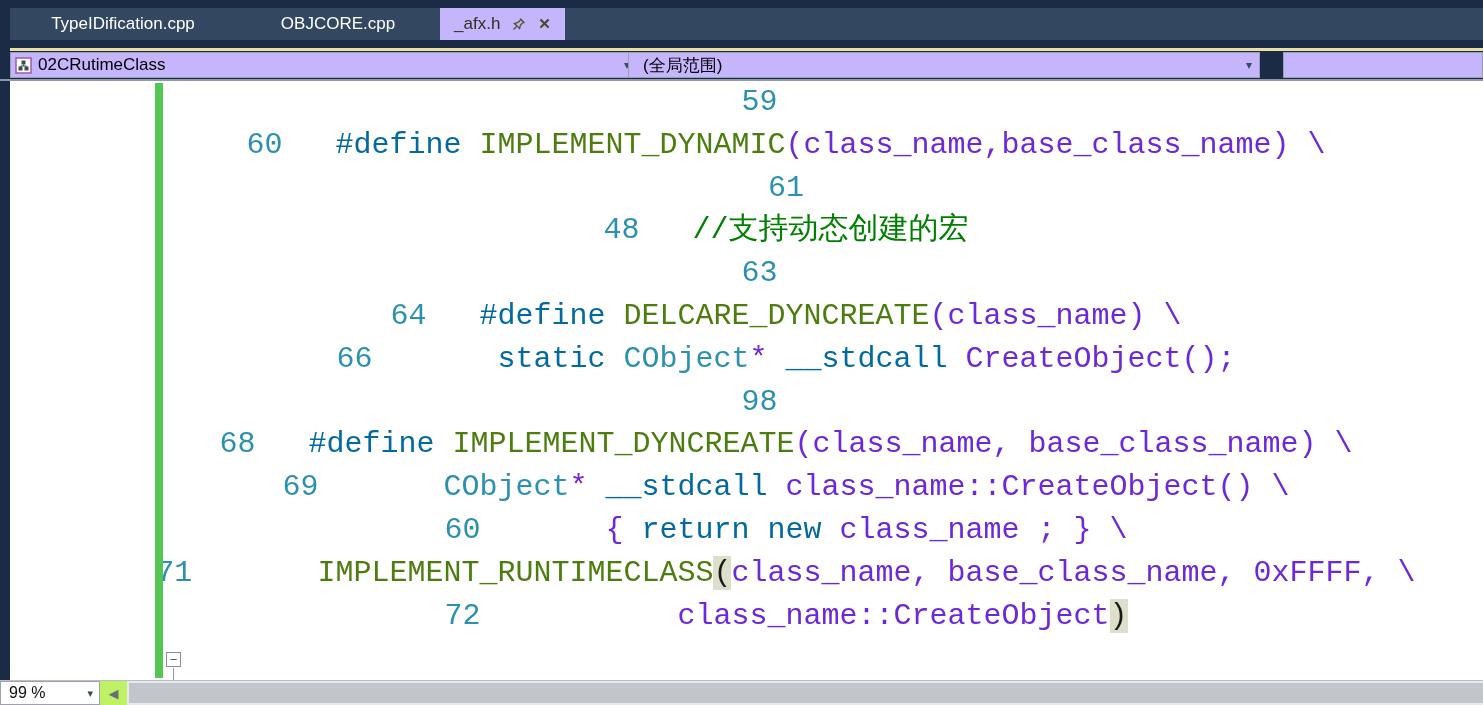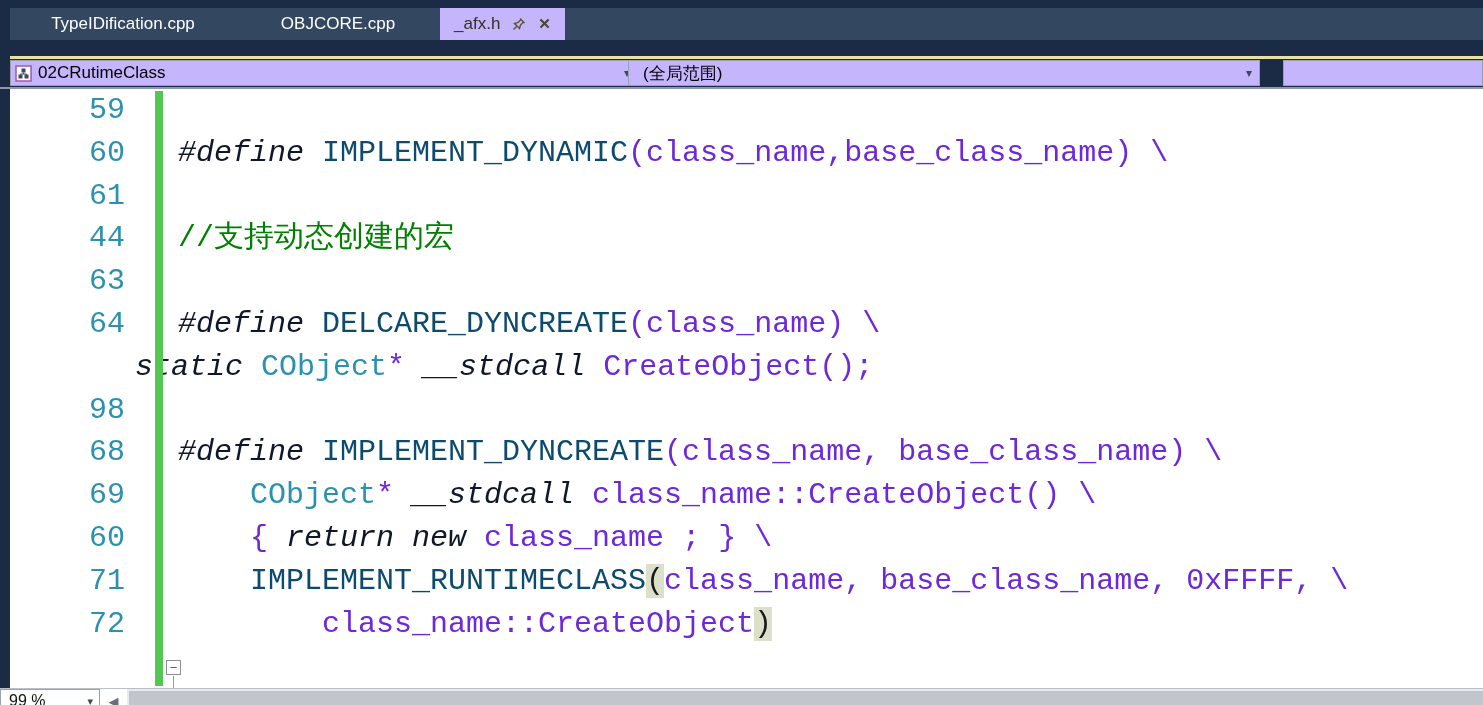--- a/index.html
+++ b/index.html
@@ -11,7 +11,7 @@
   }
   
   .tabbar{
-    margin:8px 0 16px 10px;height:32px;background:#334760;
+    margin:8px 0 8px 10px;height:32px;background:#334760;
     display:flex;align-items:stretch;
   }
   .tab{

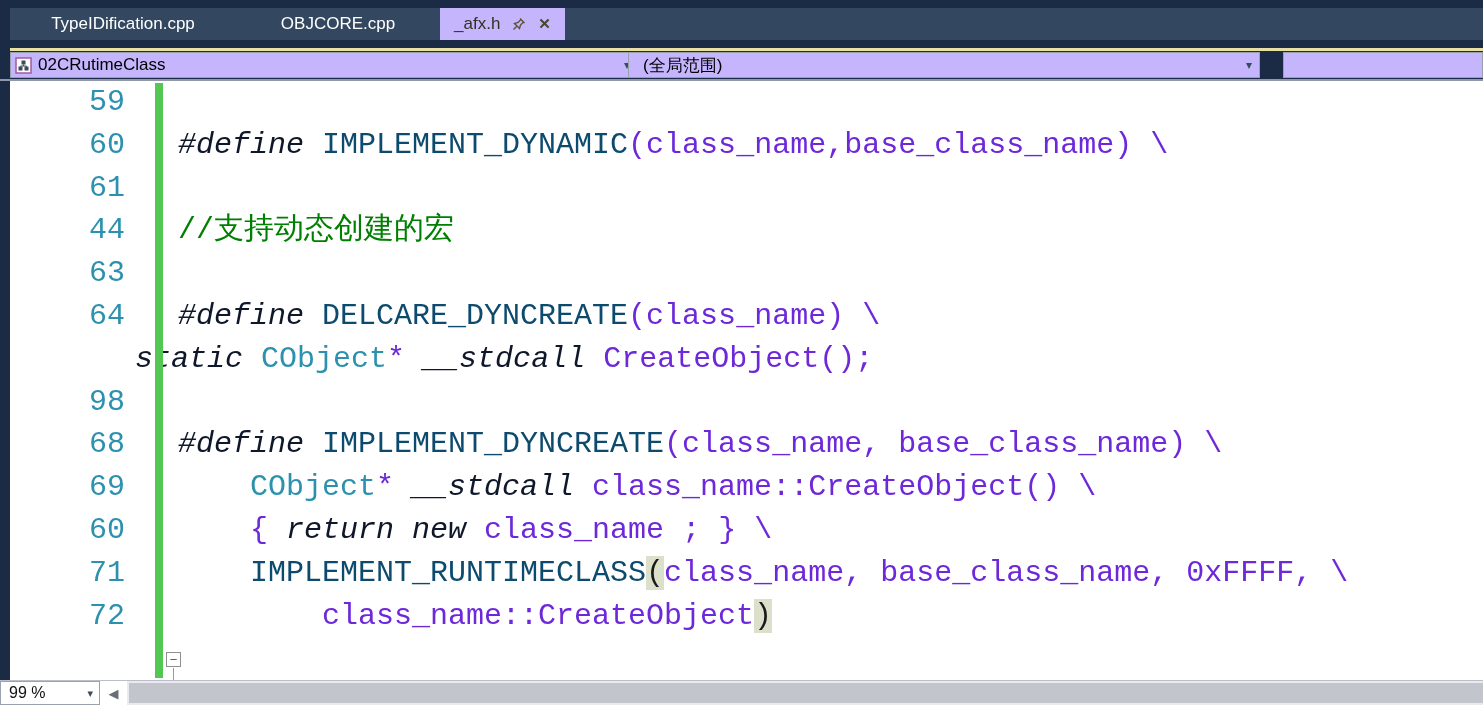--- a/index.html
+++ b/index.html
@@ -49,7 +49,7 @@
     position:relative;height:599px;background:#ffffff;
     margin-left:10px;overflow:hidden;
   }
-  .line{display:flex;height:42.8px;line-height:42.8px;white-space:pre;}
+  .line{display:flex;height:42.8px;line-height:42.8px;white-space:pre;justify-content:center;}
   .ln{
     width:115px;text-align:right;color:#2b91af;
     font-family:"Liberation Mono", monospace;font-size:30px;

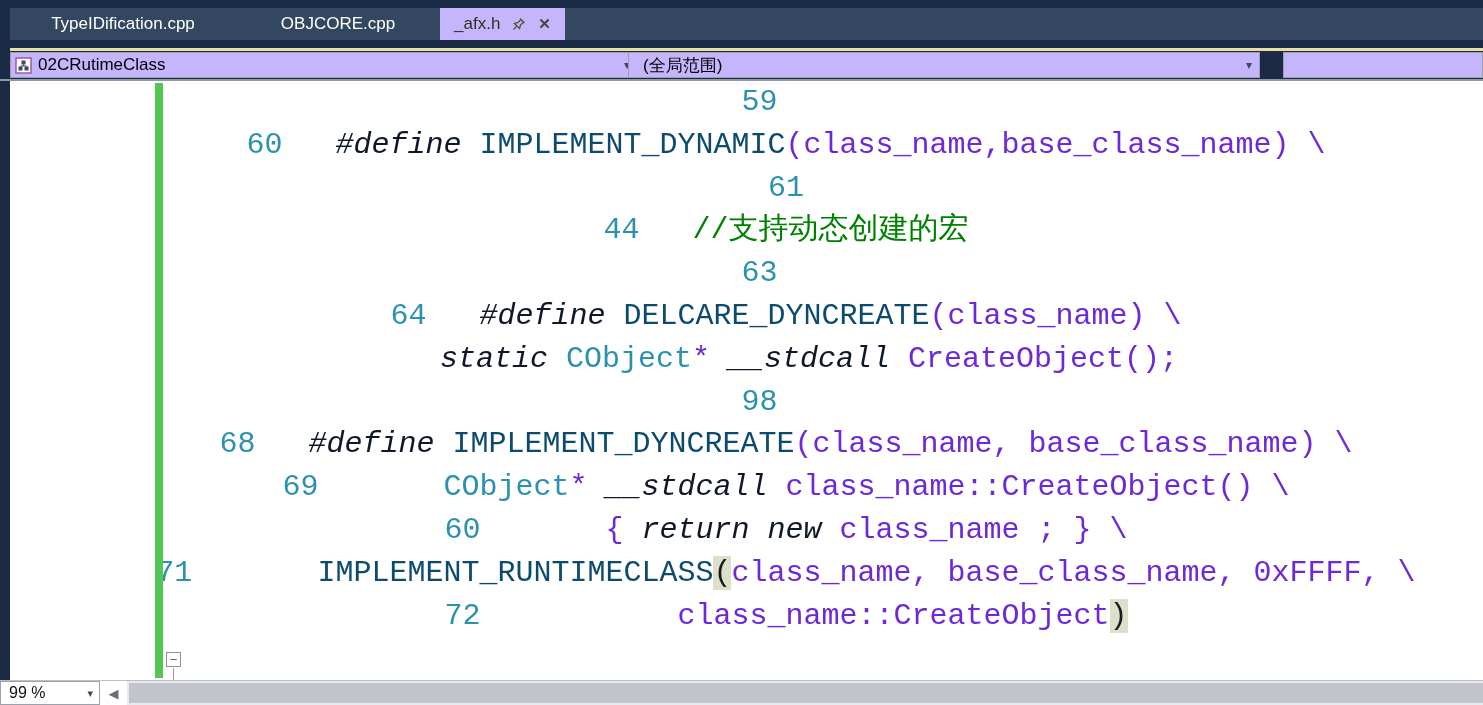--- a/index.html
+++ b/index.html
@@ -59,7 +59,7 @@
     padding-left:53px;font-family:"Liberation Mono", monospace;
     font-size:30px;color:#1a1a1a;flex:none;
   }
-  .tk-kw{color:#0f172a;font-style:italic;}
+  .tk-kw{color:#0369a1;}
   .tk-mac{color:#0c4a6e;}
   .tk-typ{color:#2b91af;}
   .tk-com{color:#008000;}

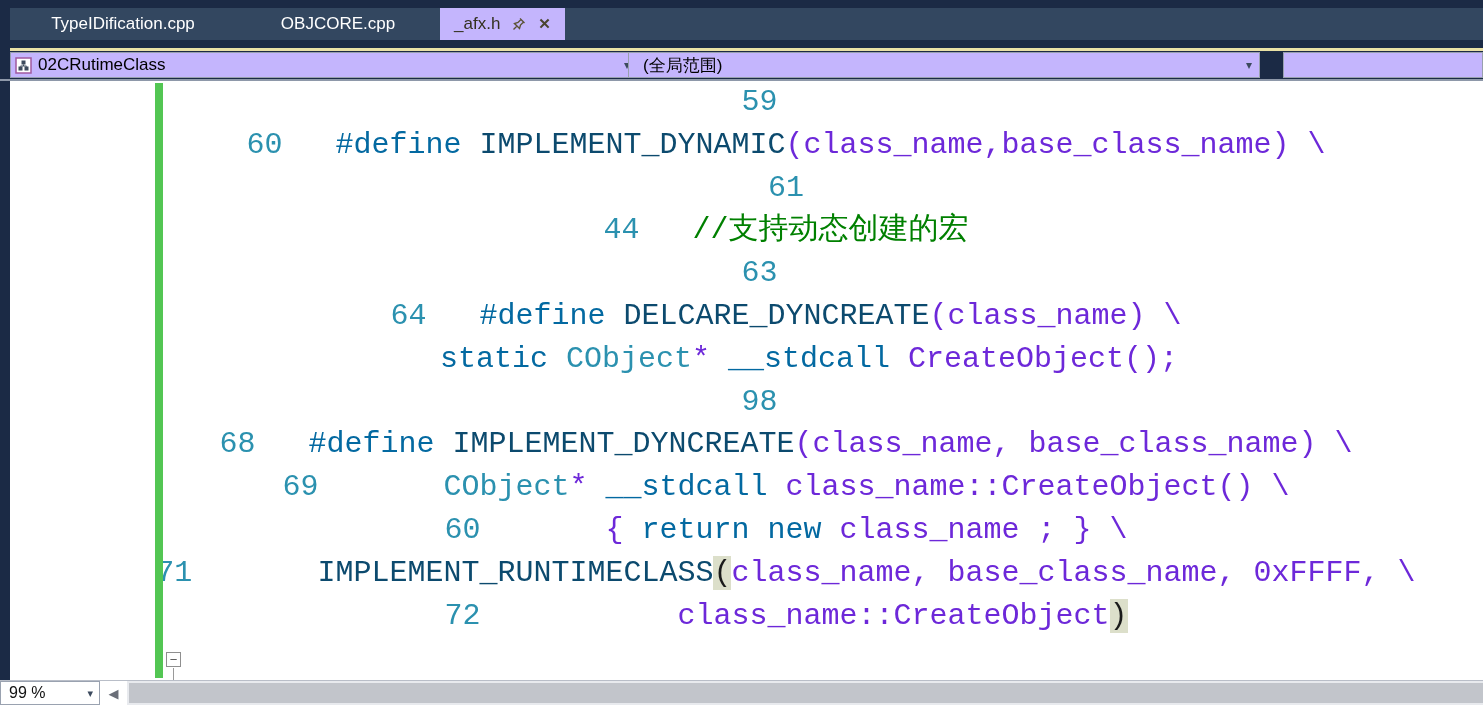--- a/index.html
+++ b/index.html
@@ -60,7 +60,7 @@
     font-size:30px;color:#1a1a1a;flex:none;
   }
   .tk-kw{color:#0369a1;}
-  .tk-mac{color:#0c4a6e;}
+  .tk-mac{color:#4d7c0f;}
   .tk-typ{color:#2b91af;}
   .tk-com{color:#008000;}
   .tk-pl{color:#6d28d9;}

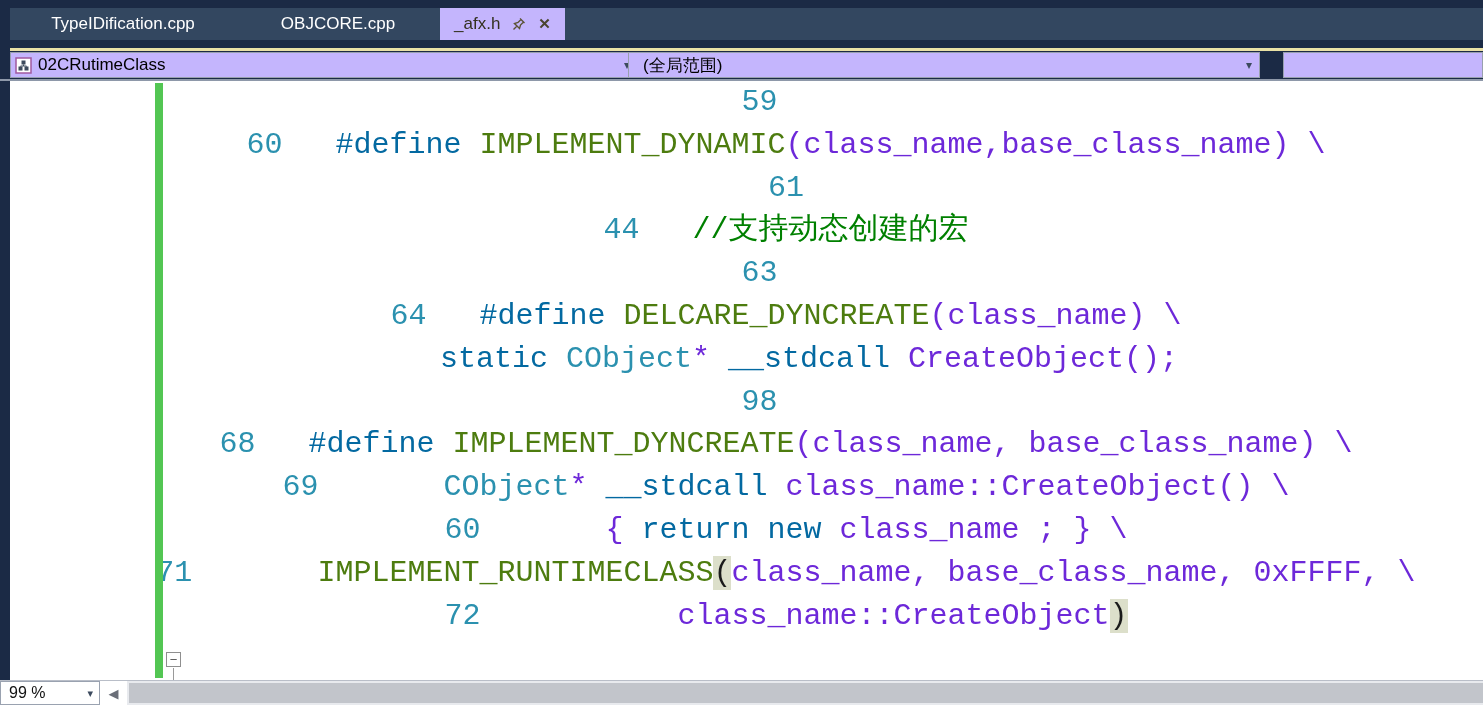--- a/index.html
+++ b/index.html
@@ -150,7 +150,7 @@
       <div class="line"><span class="ln">59</span><span class="codetxt"></span></div>
       <div class="line"><span class="ln">60</span><span class="codetxt"><span class="tk-kw">#define</span><span class="tk-pl"> </span><span class="tk-mac">IMPLEMENT_DYNAMIC</span><span class="tk-pl">(class_name,base_class_name) \</span></span></div>
       <div class="line"><span class="ln">61</span></div>
-      <div class="line"><span class="ln">44</span><span class="codetxt"><span class="tk-com">//支持动态创建的宏</span></span></div>
+      <div class="line"><span class="ln">48</span><span class="codetxt"><span class="tk-com">//支持动态创建的宏</span></span></div>
       <div class="line"><span class="ln">63</span><span class="codetxt"></span></div>
       <div class="line"><span class="ln">64</span><span class="codetxt"><span class="tk-kw">#define</span><span class="tk-pl"> </span><span class="tk-mac">DELCARE_DYNCREATE</span><span class="tk-pl">(class_name) \</span></span></div>
       <div class="line"><span class="codetxt"><span class="tk-pl">    </span><span class="tk-kw">static</span><span class="tk-pl"> </span><span class="tk-typ">CObject</span><span class="tk-pl">* </span><span class="tk-kw">__stdcall</span><span class="tk-pl"> CreateObject();</span></span></div>

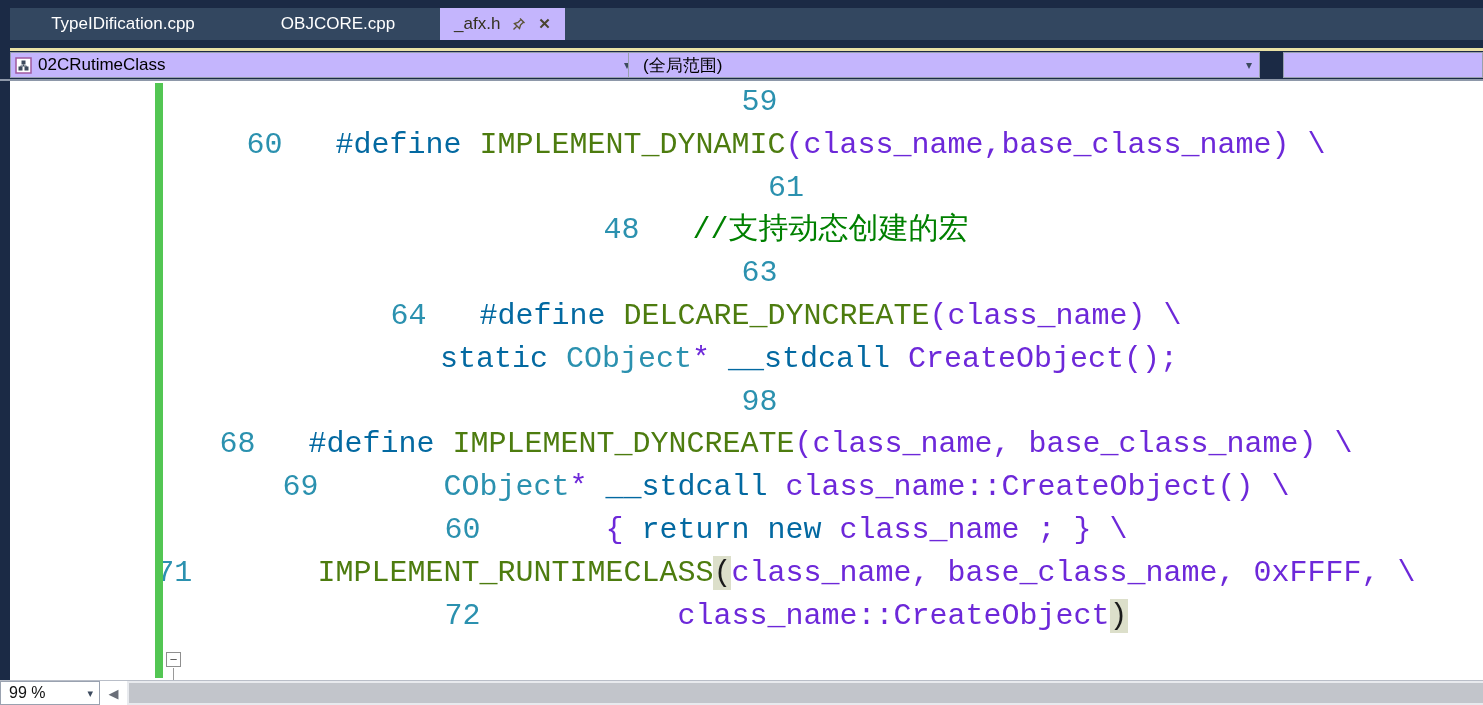--- a/index.html
+++ b/index.html
@@ -153,7 +153,7 @@
       <div class="line"><span class="ln">48</span><span class="codetxt"><span class="tk-com">//支持动态创建的宏</span></span></div>
       <div class="line"><span class="ln">63</span><span class="codetxt"></span></div>
       <div class="line"><span class="ln">64</span><span class="codetxt"><span class="tk-kw">#define</span><span class="tk-pl"> </span><span class="tk-mac">DELCARE_DYNCREATE</span><span class="tk-pl">(class_name) \</span></span></div>
-      <div class="line"><span class="codetxt"><span class="tk-pl">    </span><span class="tk-kw">static</span><span class="tk-pl"> </span><span class="tk-typ">CObject</span><span class="tk-pl">* </span><span class="tk-kw">__stdcall</span><span class="tk-pl"> CreateObject();</span></span></div>
+      <div class="line"><span class="ln">66</span><span class="codetxt"><span class="tk-pl">    </span><span class="tk-kw">static</span><span class="tk-pl"> </span><span class="tk-typ">CObject</span><span class="tk-pl">* </span><span class="tk-kw">__stdcall</span><span class="tk-pl"> CreateObject();</span></span></div>
       <div class="line"><span class="ln">98</span><span class="codetxt"></span></div>
       <div class="line"><span class="ln">68</span><span class="codetxt"><span class="tk-kw">#define</span><span class="tk-pl"> </span><span class="tk-mac">IMPLEMENT_DYNCREATE</span><span class="tk-pl">(class_name, base_class_name) \</span></span></div>
       <div class="line"><span class="ln">69</span><span class="codetxt"><span class="tk-pl">    </span><span class="tk-typ">CObject</span><span class="tk-pl">* </span><span class="tk-kw">__stdcall</span><span class="tk-pl"> class_name::CreateObject() \</span></span></div>

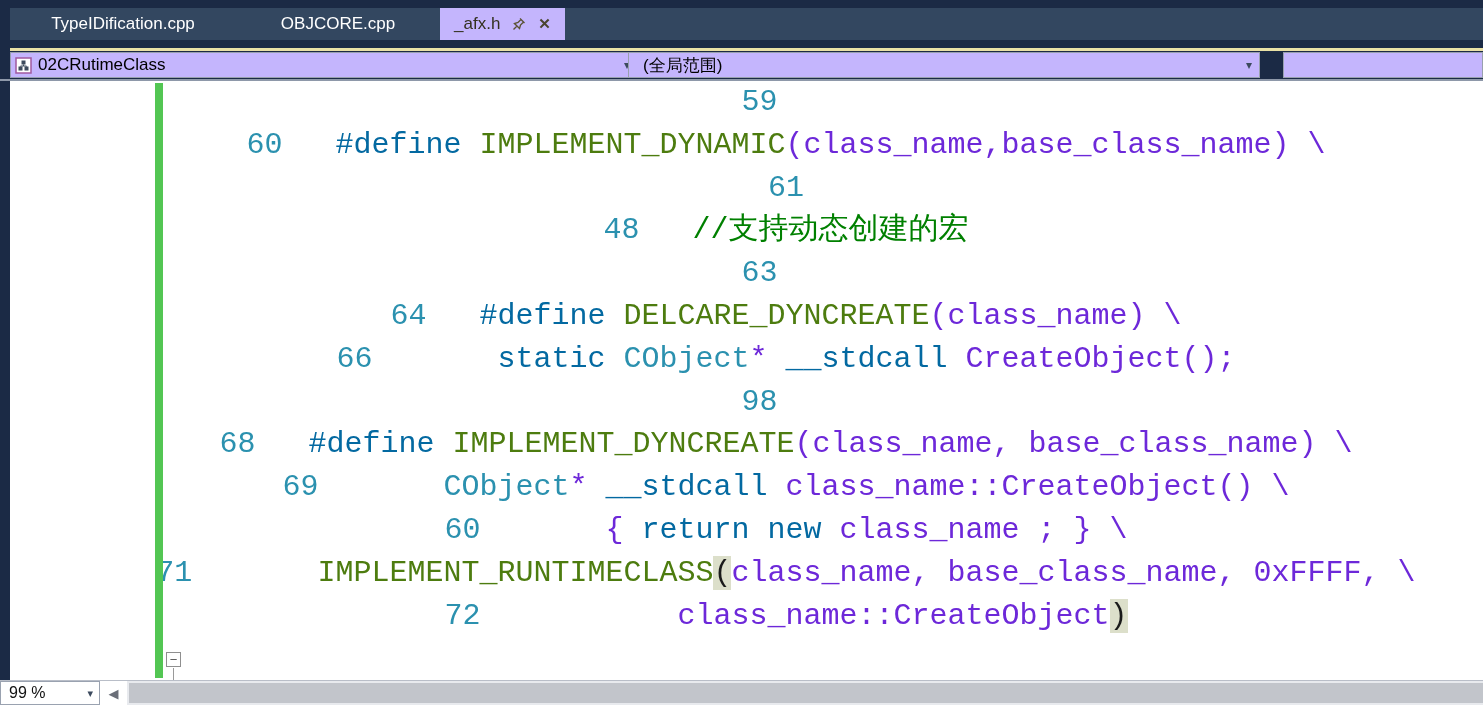--- a/index.html
+++ b/index.html
@@ -80,7 +80,7 @@
   }
   
   .scrollrow{
-    height:25px;background:#ffffff;border-top:1px solid #b9bec8;
+    height:25px;background:#bef264;border-top:1px solid #b9bec8;
     box-sizing:border-box;display:flex;align-items:stretch;position:relative;
   }
   .zoomcombo{

